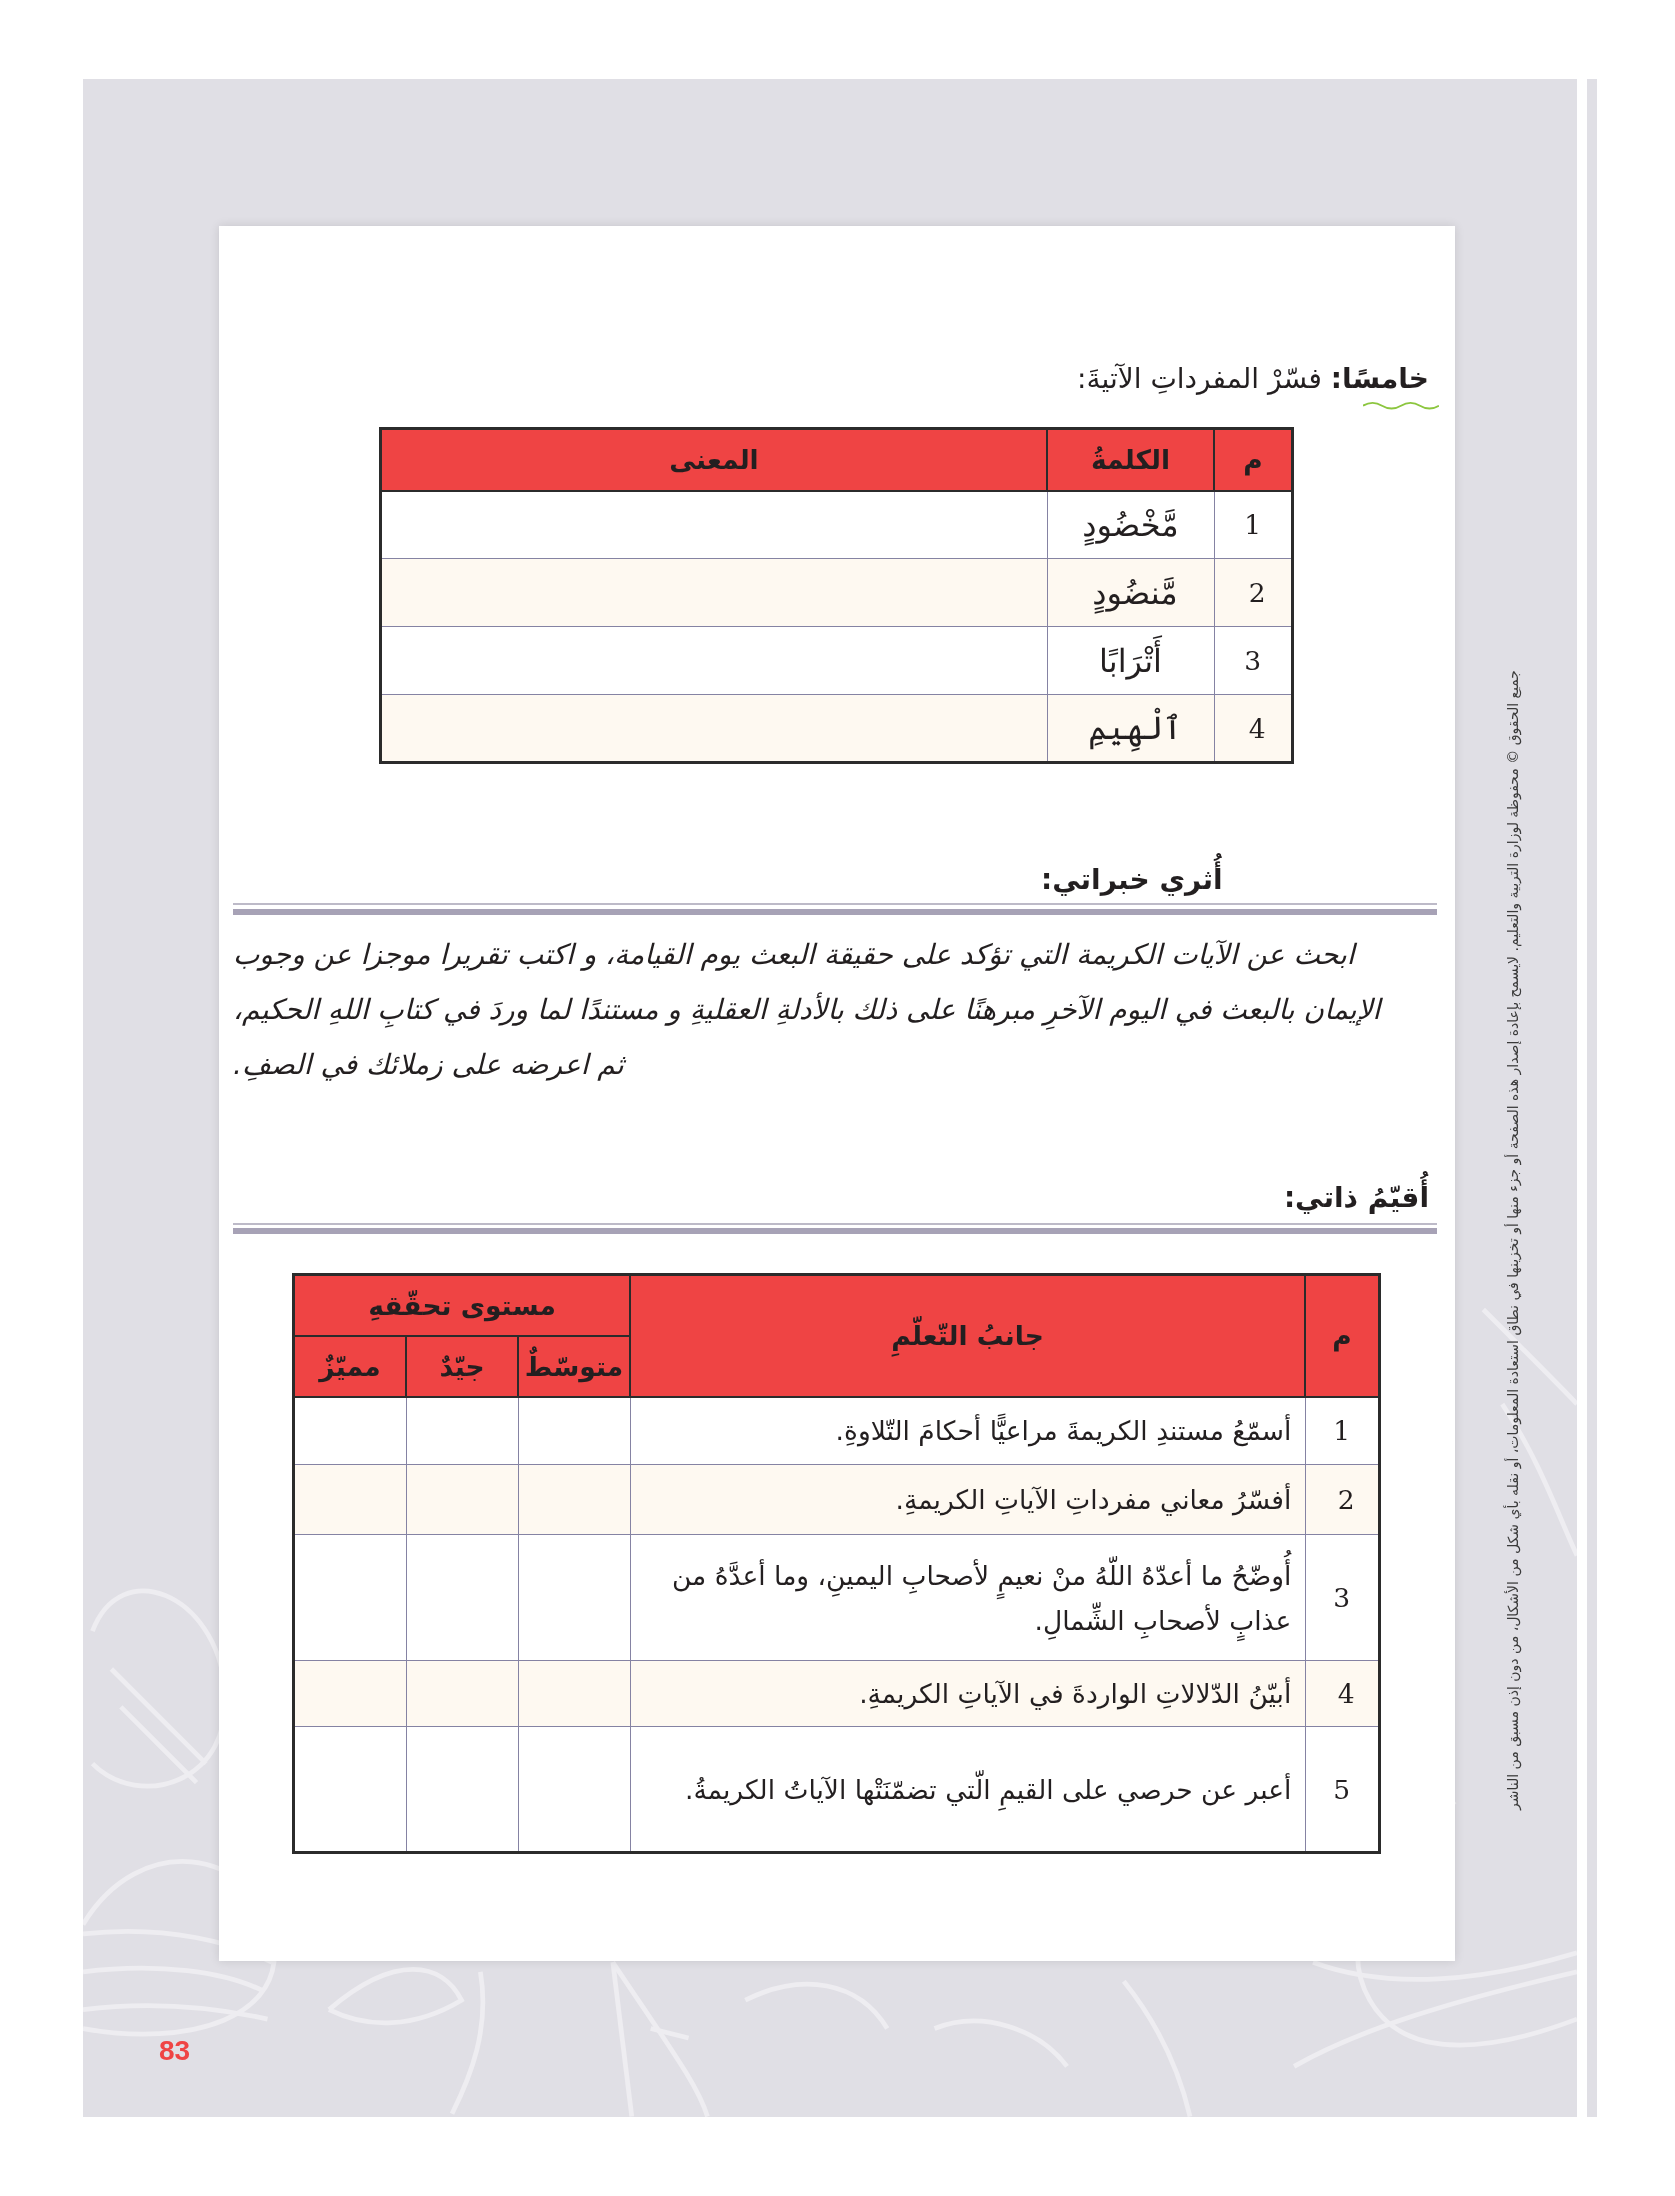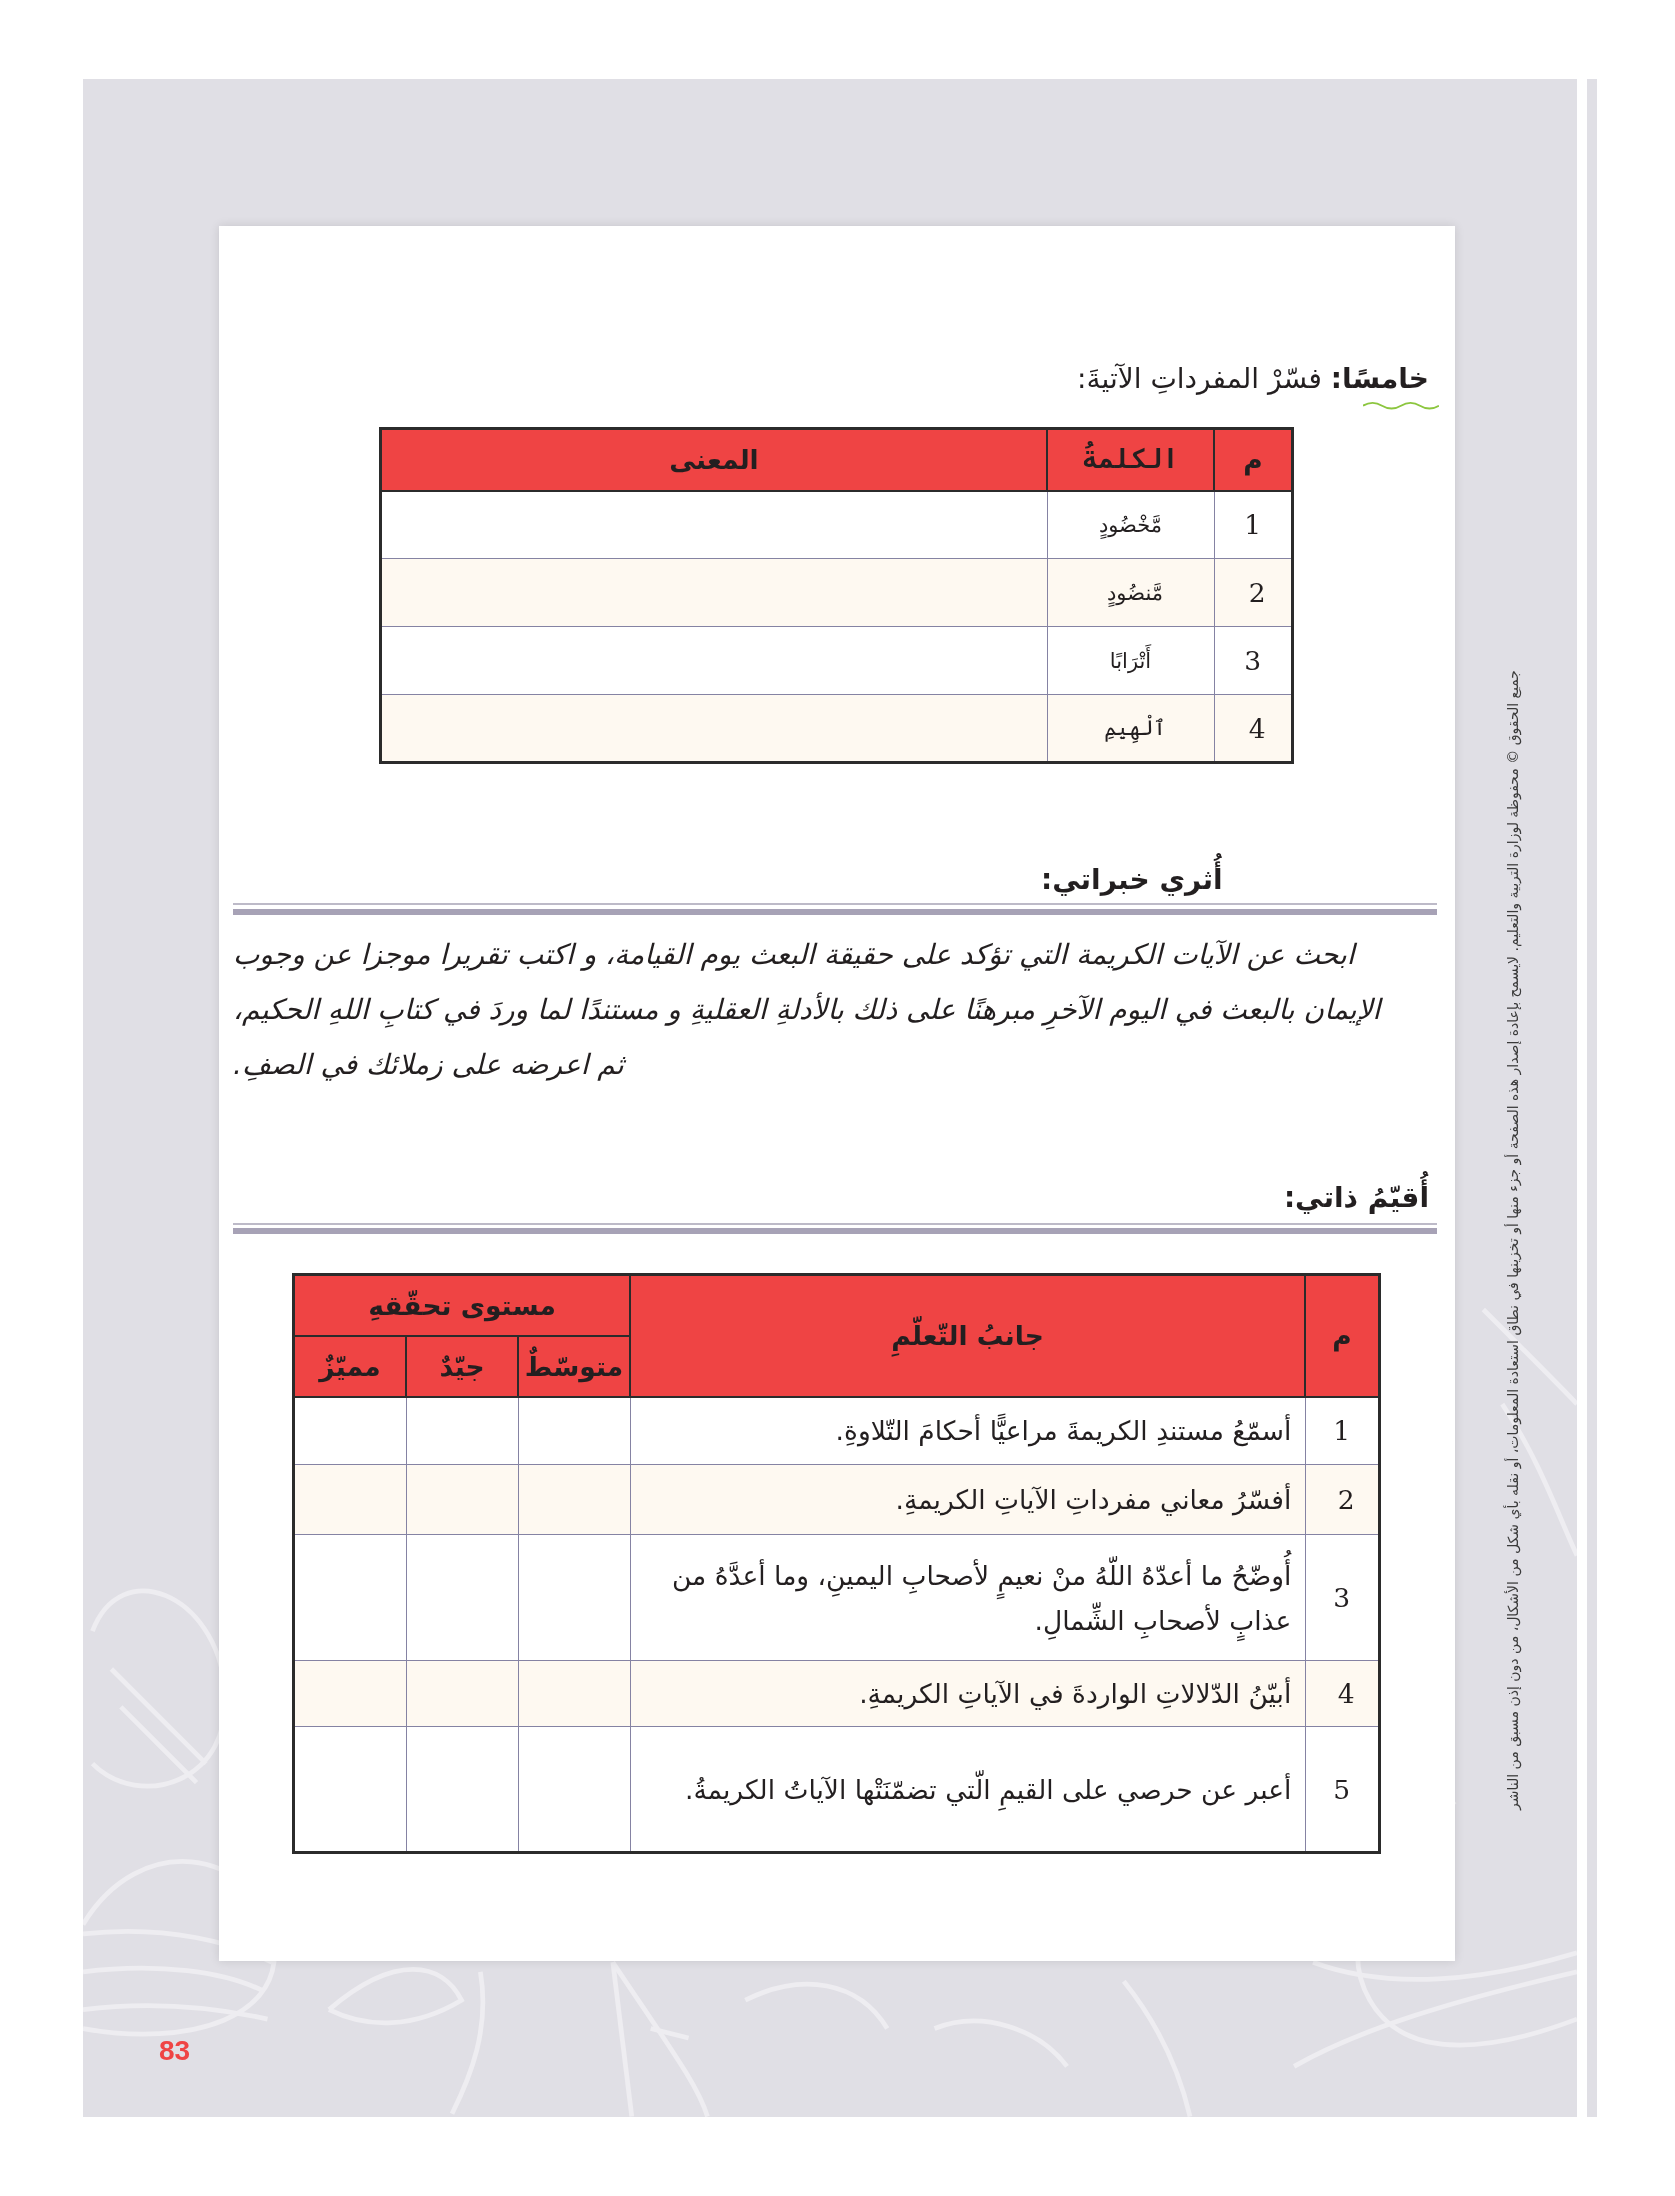--- a/index.html
+++ b/index.html
@@ -102,7 +102,7 @@
   <tbody>
       <tr style="height:62px;">
     <th style="width:76px;">م</th>
-    <th style="width:165px;font-family:Liberation Mono, monospace;">الكلمةُ</th>
+    <th style="width:165px;">الكلمةُ</th>
     <th>المعنى</th>
   </tr>
   <tr class="plain" style="height:68px;">

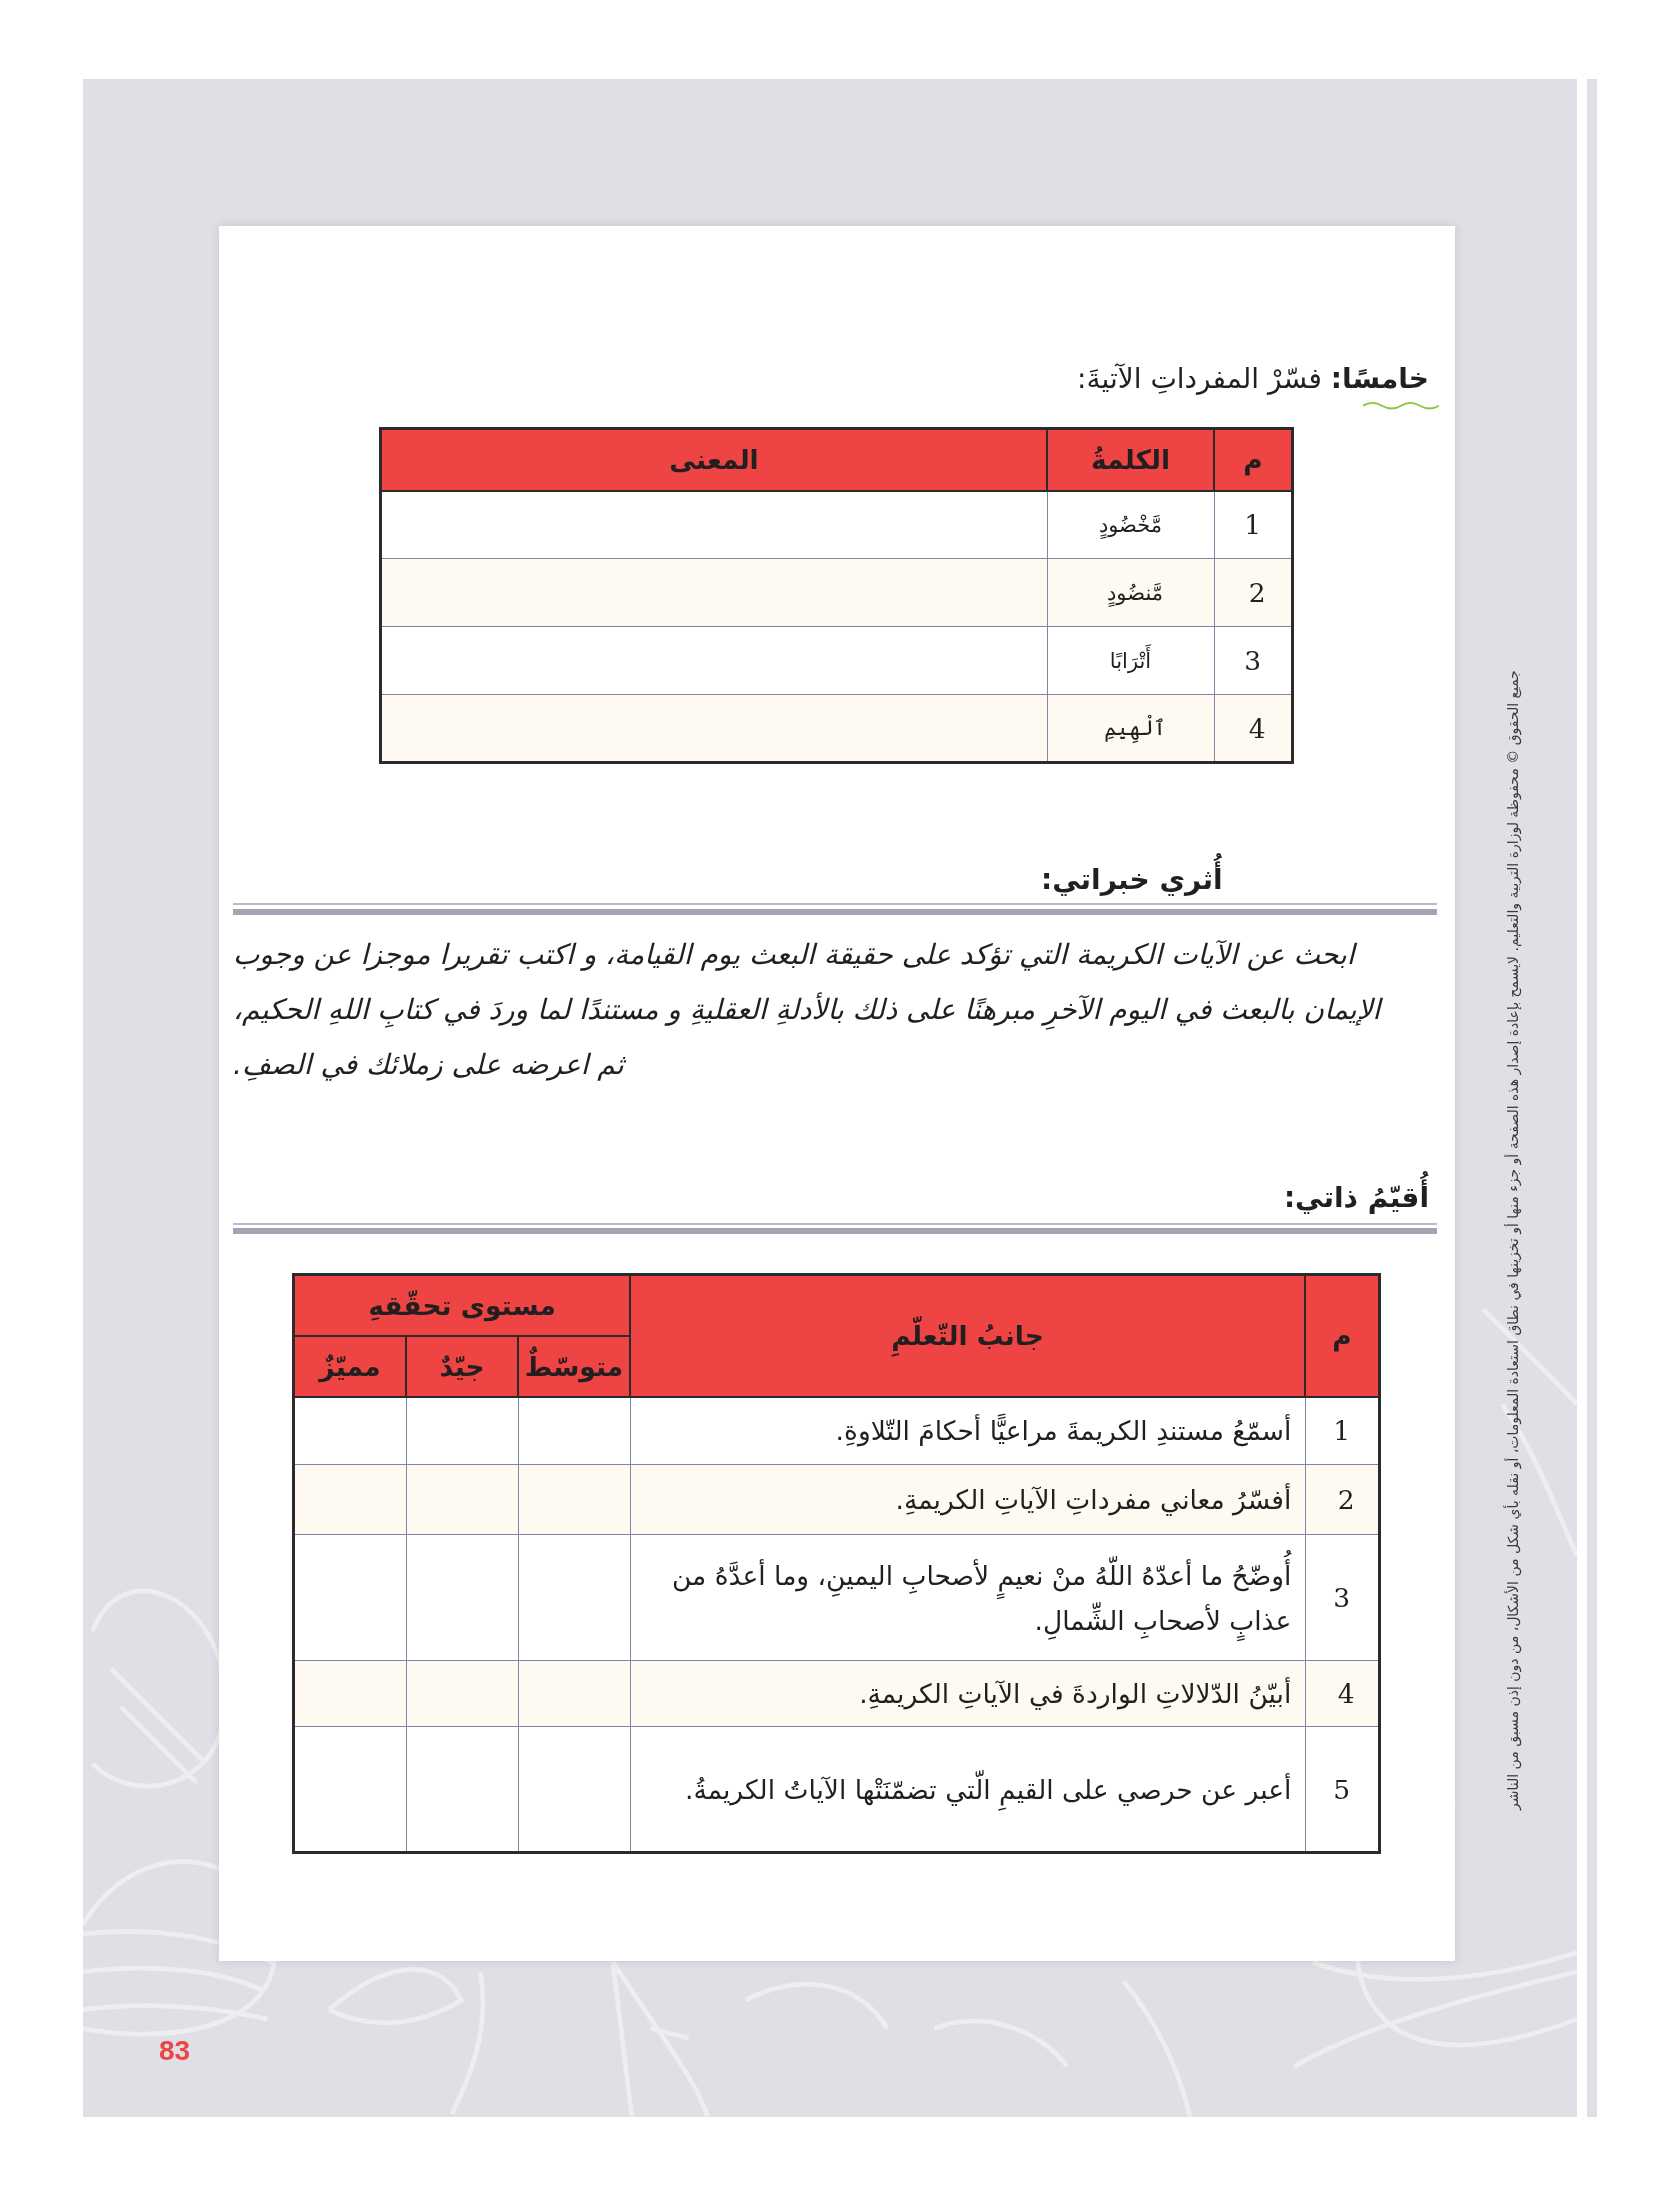--- a/index.html
+++ b/index.html
@@ -41,7 +41,7 @@
   tr.alt td { background:#fef9f1;padding-left:9px; }
   tr.plain td { background:#ffffff; }
   .num { font-family:"DejaVu Serif", "Liberation Serif", serif; font-size:26.5px; color:#231f20; }
-  .word { font-family:"DejaVu Serif", "Liberation Serif", serif; font-size:21px; }
+  .word { font-family:"DejaVu Serif", "Liberation Serif", serif; font-size:32px; }
   .item-text { text-align:right !important; padding:5.7px 13.2px !important; font-size:26.5px; line-height:45px; }
 
   .para {

